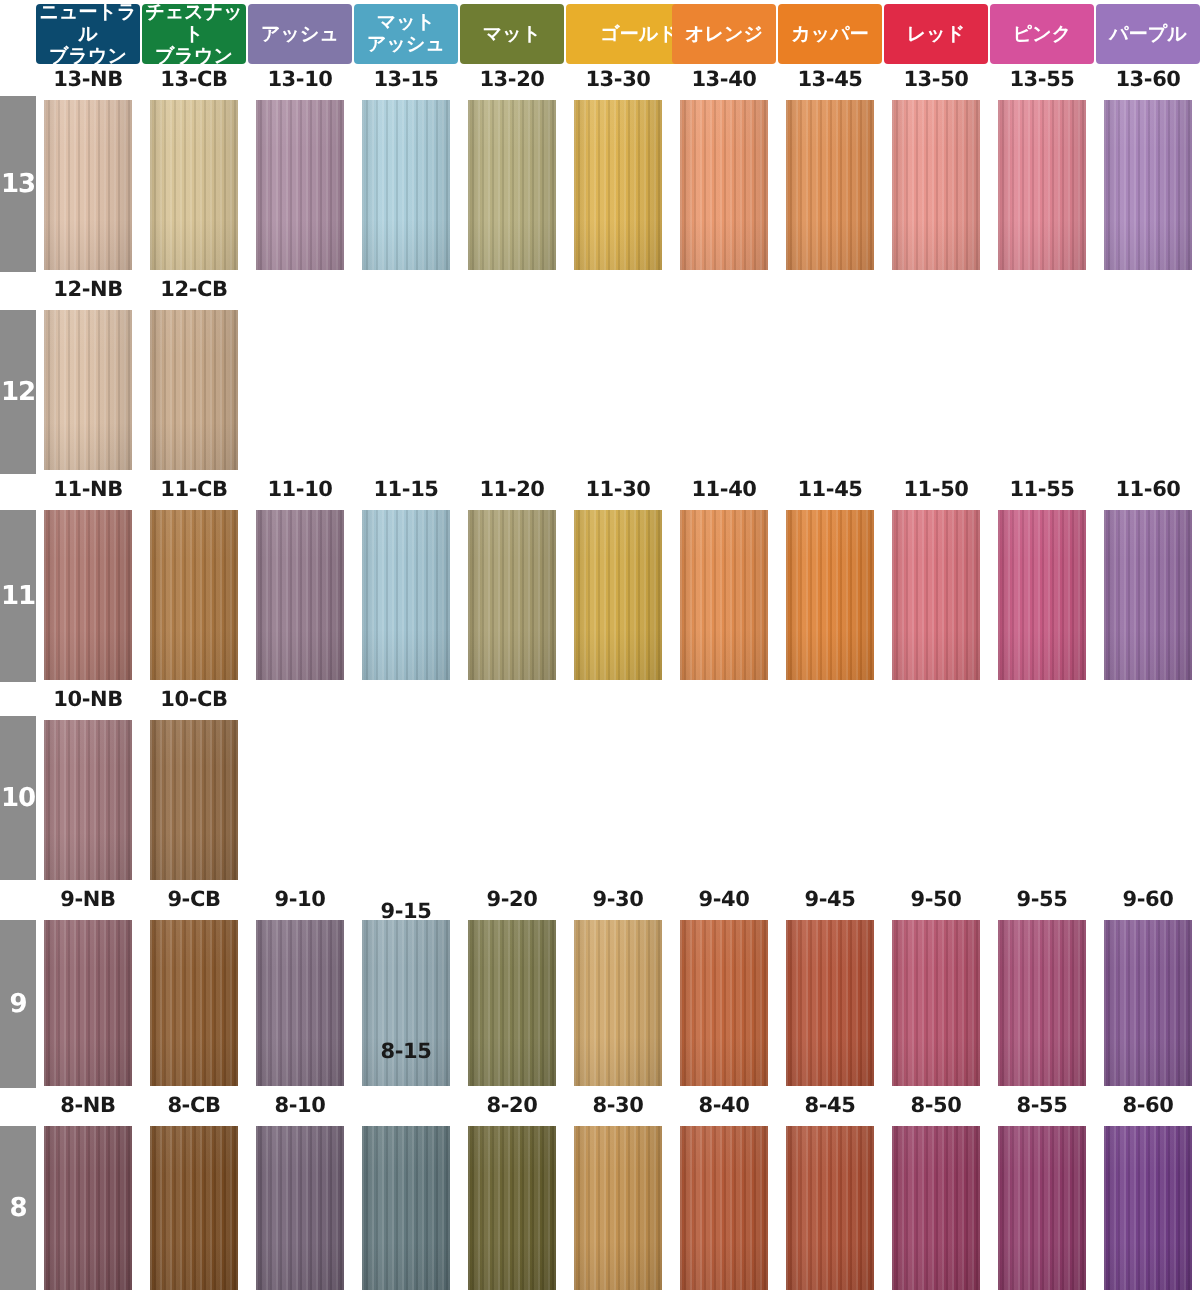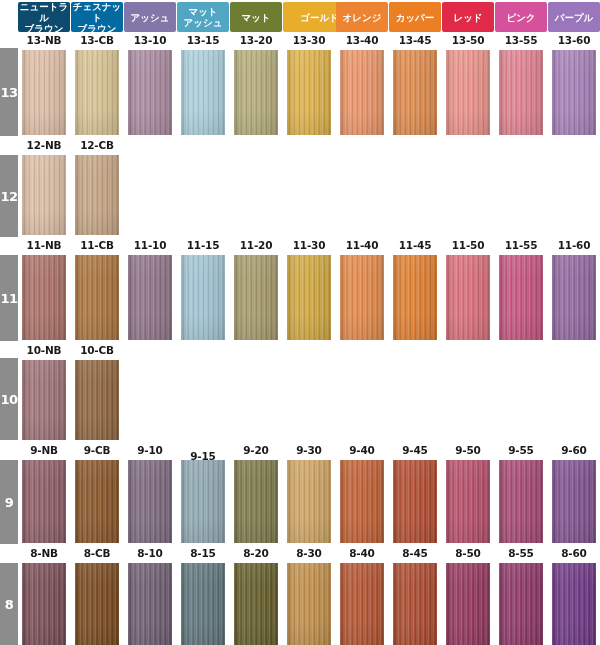--- a/index.html
+++ b/index.html
@@ -132,7 +132,7 @@
           <div>ブラウン</div>
         </span>
       </div>
-      <div class="hcell" style="left: 53px; width: 52px; background: #0369a1;">
+      <div class="hcell" style="left: 53px; width: 52px; background: #15803d;">
         <span>
           <div>チェスナット</div>
           <div>ブラウン</div>

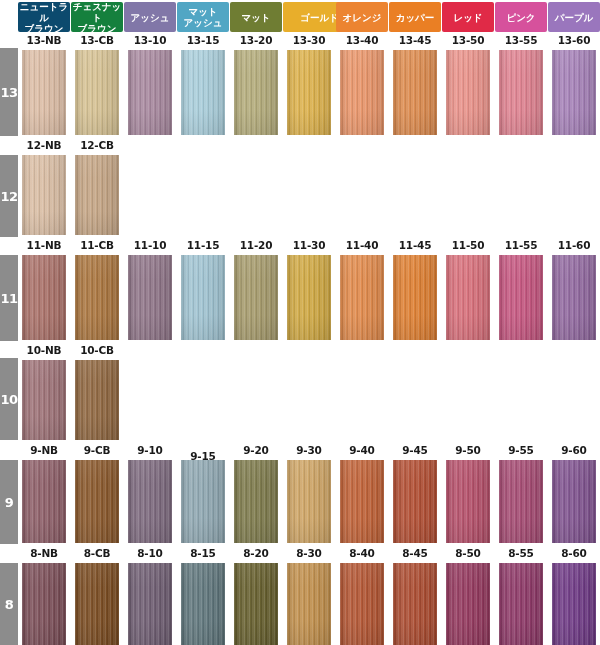--- a/index.html
+++ b/index.html
@@ -392,7 +392,7 @@
         <div class="fiber"></div>
         <div class="sheen"></div>
       </div>
-      <div class="code" style="left: 177px; width: 52px; top: 546px;">8-15</div>
+      <div class="code" style="left: 177px; width: 52px; top: 519px;">8-15</div>
       <div class="swatch" title="8-15" style="left: 181px; width: 44px; top: 563px; height: 82px; background: rgb(96, 118, 124);">
         <div class="fiber"></div>
         <div class="sheen"></div>

